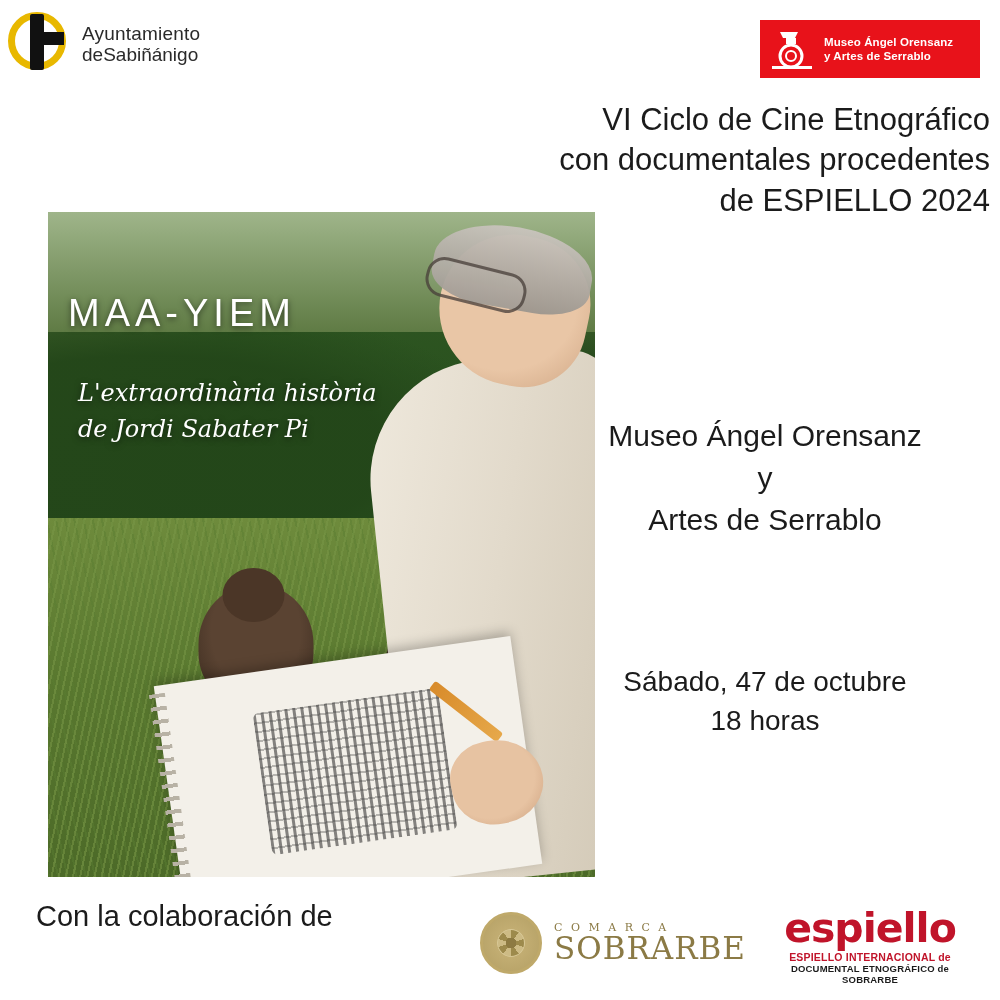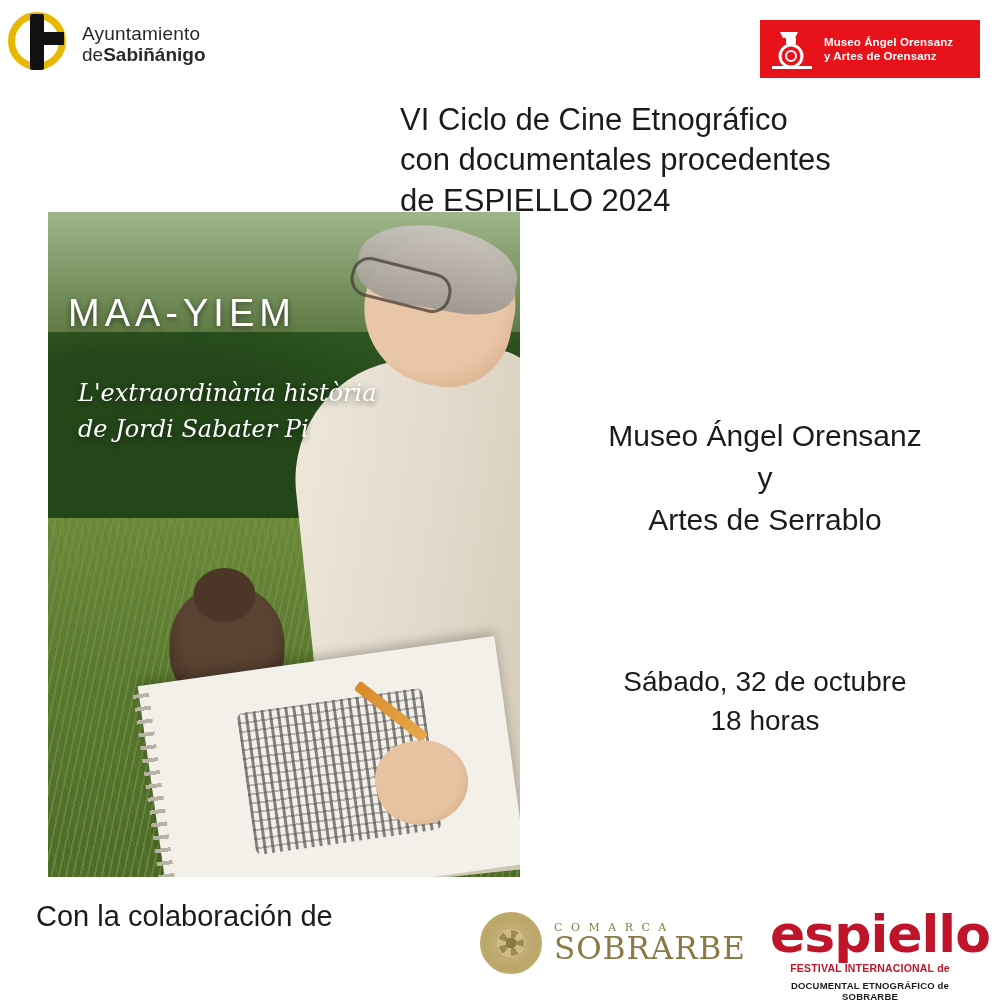--- a/index.html
+++ b/index.html
@@ -58,7 +58,7 @@
   }
   .ayto-text .l1 { font-weight: 400; letter-spacing: .2px; }
   .ayto-text .l2 { font-weight: 400; }
-  .ayto-text .l2 b { font-weight: 700; margin-top: 47px; }
+  .ayto-text .l2 b { font-weight: 400; margin-top: 47px; }
 
   .logo-museo {
     position: absolute;

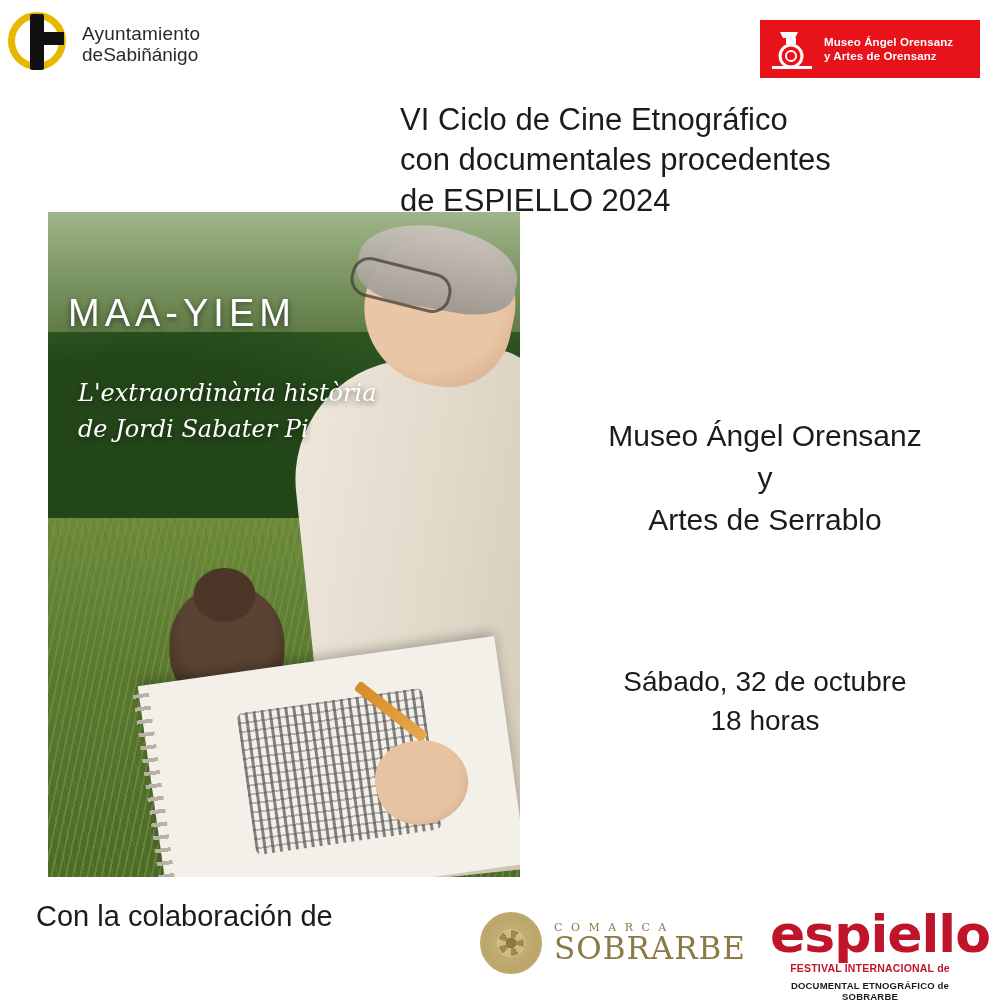--- a/index.html
+++ b/index.html
@@ -368,7 +368,7 @@
   </div>
   <div class="museo-words">
     <div>Museo Ángel Orensanz</div>
-    <div>y Artes de Orensanz</div>
+    <div>y Artes de Serrablo</div>
   </div>
 </div>
 

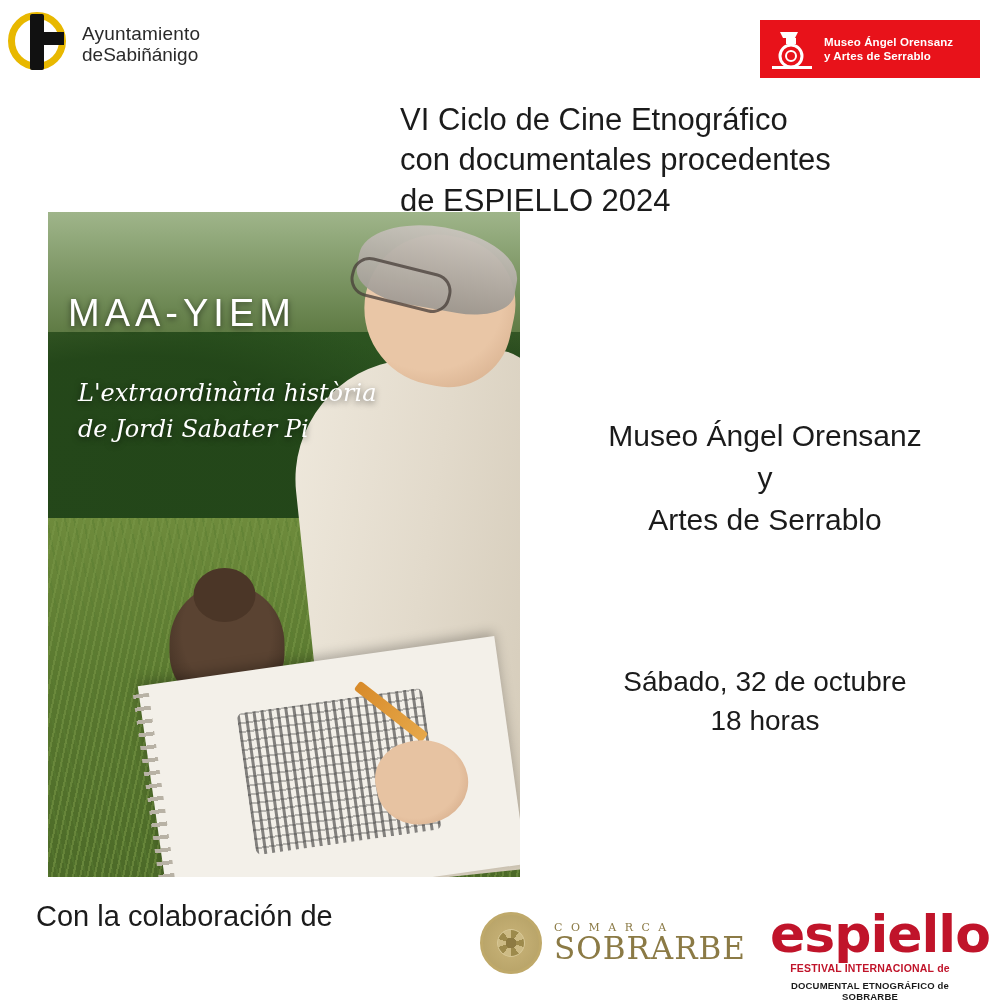--- a/index.html
+++ b/index.html
@@ -94,7 +94,7 @@
     left: 400px;
     top: 100px;
     width: 590px;
-    text-align: left;
+    text-align: right;
     font-size: 31px;
     line-height: 1.30;
     color: #1b1b1b;

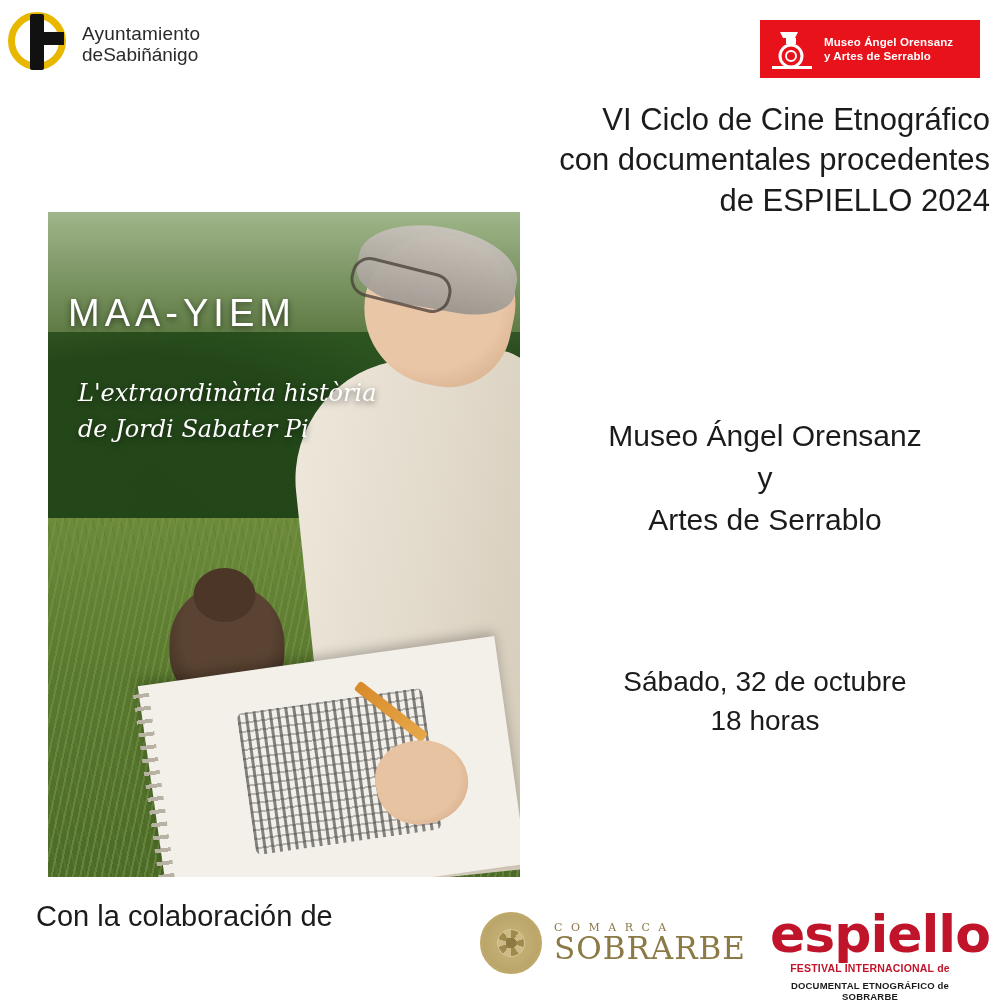--- a/index.html
+++ b/index.html
@@ -106,10 +106,11 @@
     position: absolute;
     left: 48px;
     top: 212px;
-    width: 472px;
+    width: 524px;
     height: 665px;
     overflow: hidden;
     background: #ec4899;
+    padding-left: 23px;
   }
   .poster .sky {
     position: absolute; left: 0; top: 0; width: 100%; height: 33%;

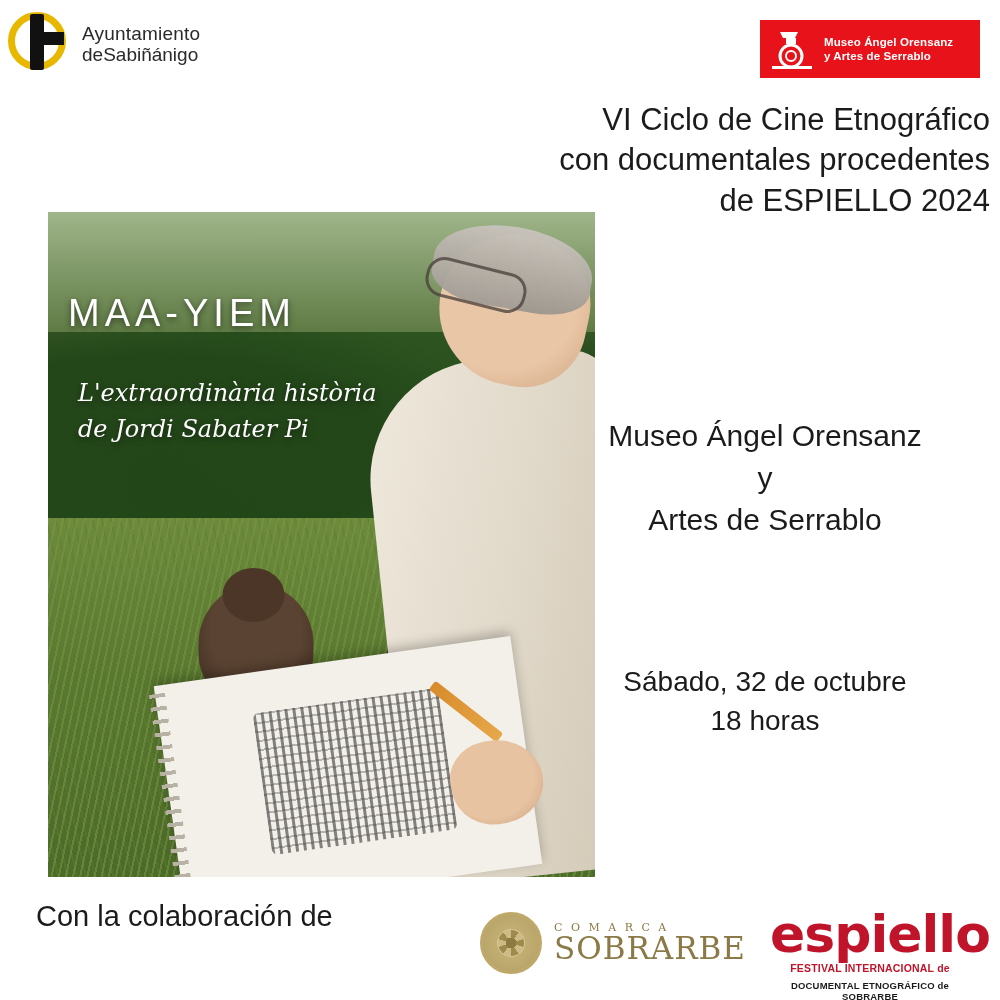--- a/index.html
+++ b/index.html
@@ -409,7 +409,7 @@
 </div>
 
 <div class="datetime">
-  <div>Sábado, 32 de octubre</div>
+  <div>Sábado, 47 de octubre</div>
   <div>18 horas</div>
 </div>
 

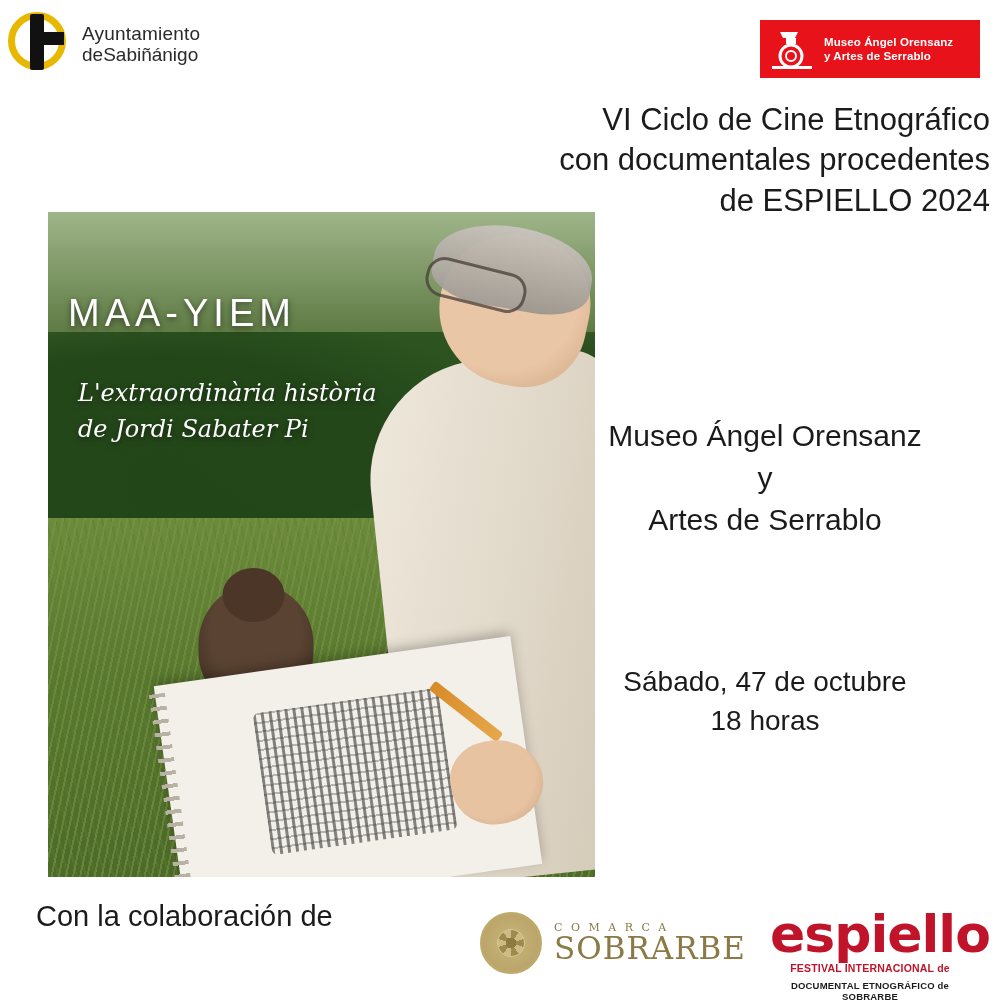--- a/index.html
+++ b/index.html
@@ -318,7 +318,7 @@
     text-align: center;
   }
   .espiello-word {
-    font-size: 52px;
+    font-size: 41px;
     font-weight: 700;
     color: #c0142a;
     letter-spacing: -1px;

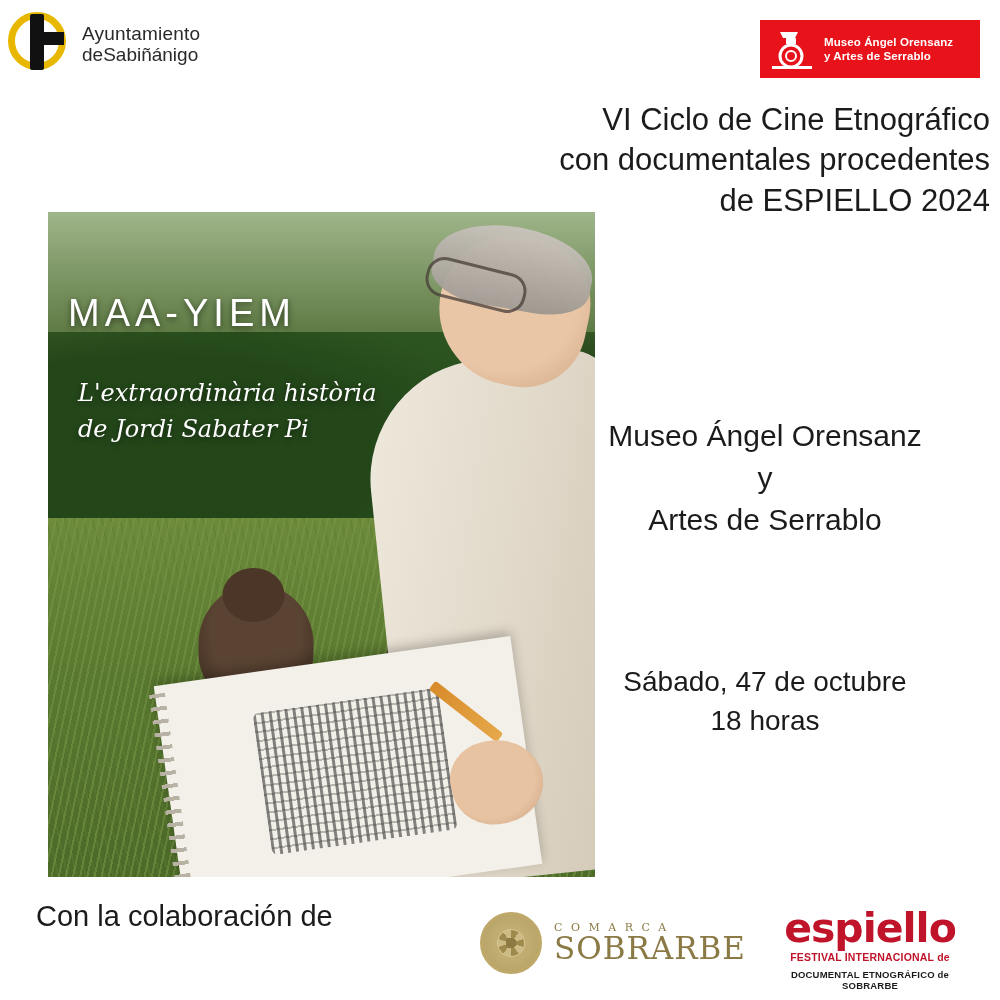--- a/index.html
+++ b/index.html
@@ -425,7 +425,7 @@
 
 <div class="logo-espiello">
   <div class="espiello-word">espiello</div>
-  <div class="espiello-sub1">FESTIVAL INTERNACIONAL de</div>
+  <div class="espiello-sub1">ESPIELLO INTERNACIONAL de</div>
   <div class="espiello-sub2">DOCUMENTAL ETNOGRÁFICO de SOBRARBE</div>
 </div>
 

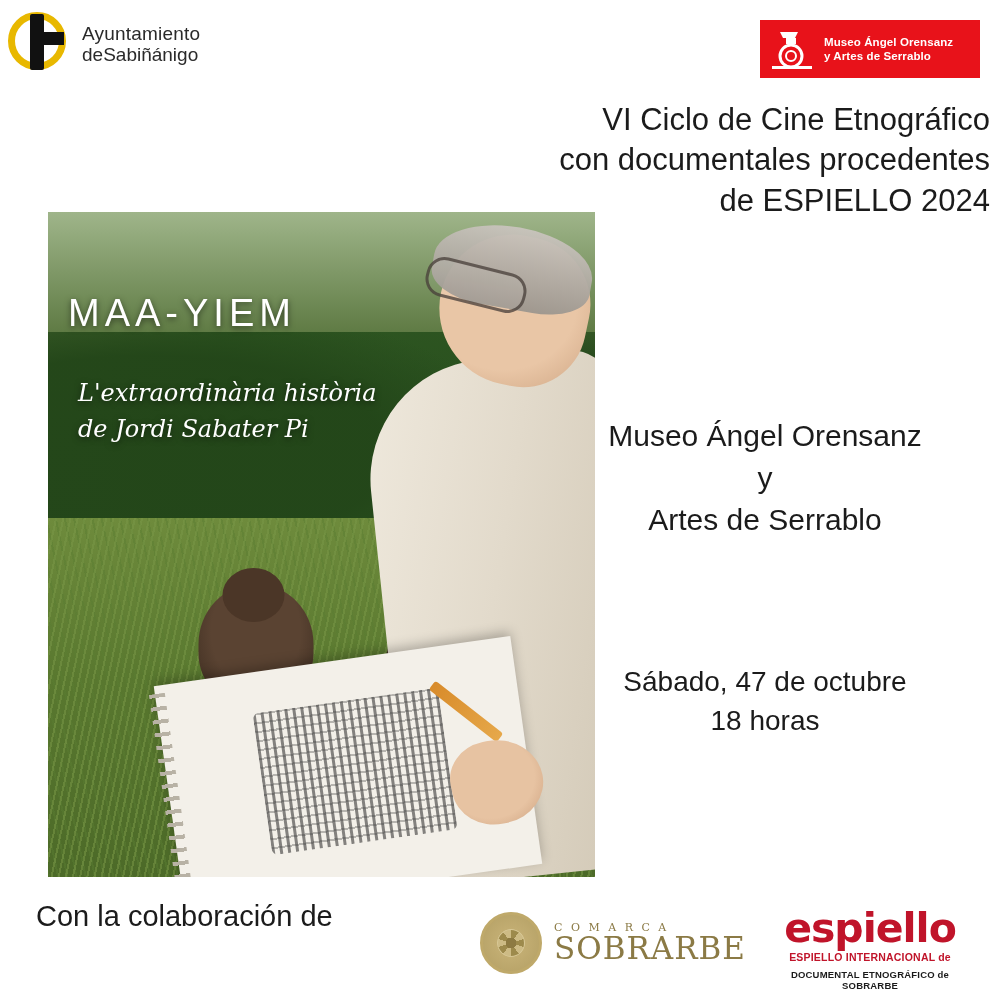--- a/index.html
+++ b/index.html
@@ -337,7 +337,7 @@
     font-weight: 700;
     color: #1b1b1b;
     letter-spacing: .2px;
-    margin-top: 6px;
+    margin-top: 0;
   }
 </style>
 </head>

